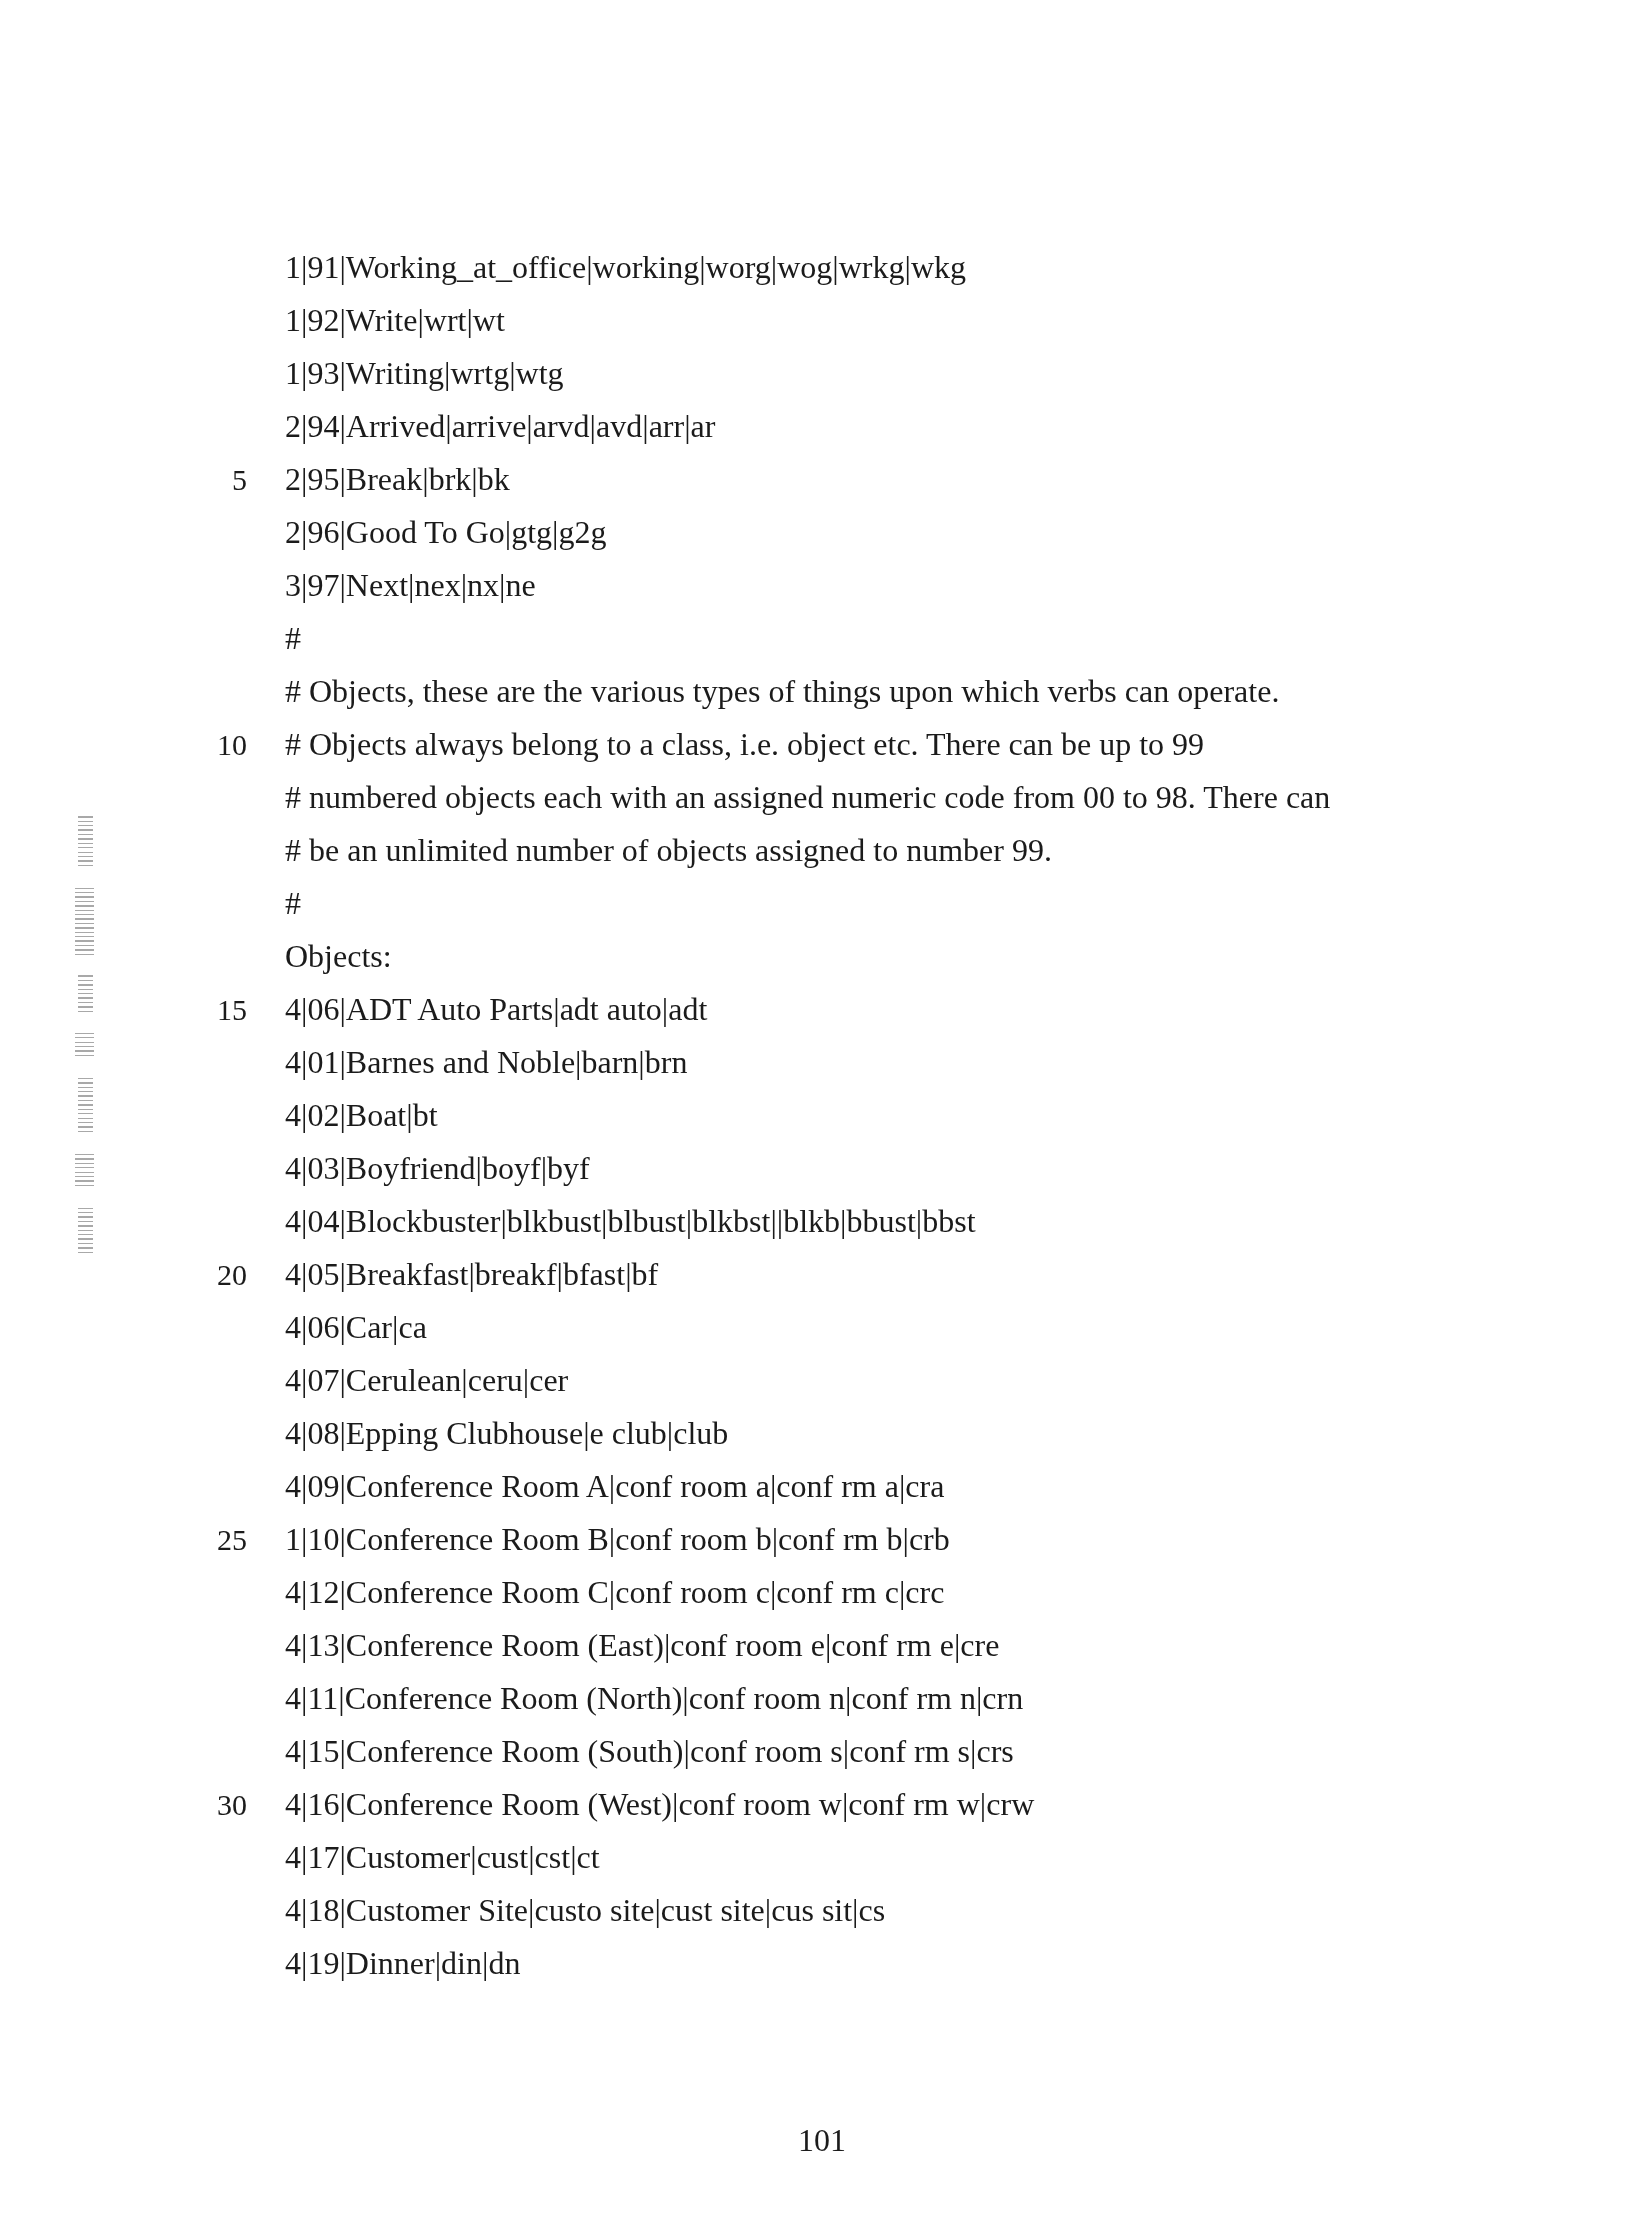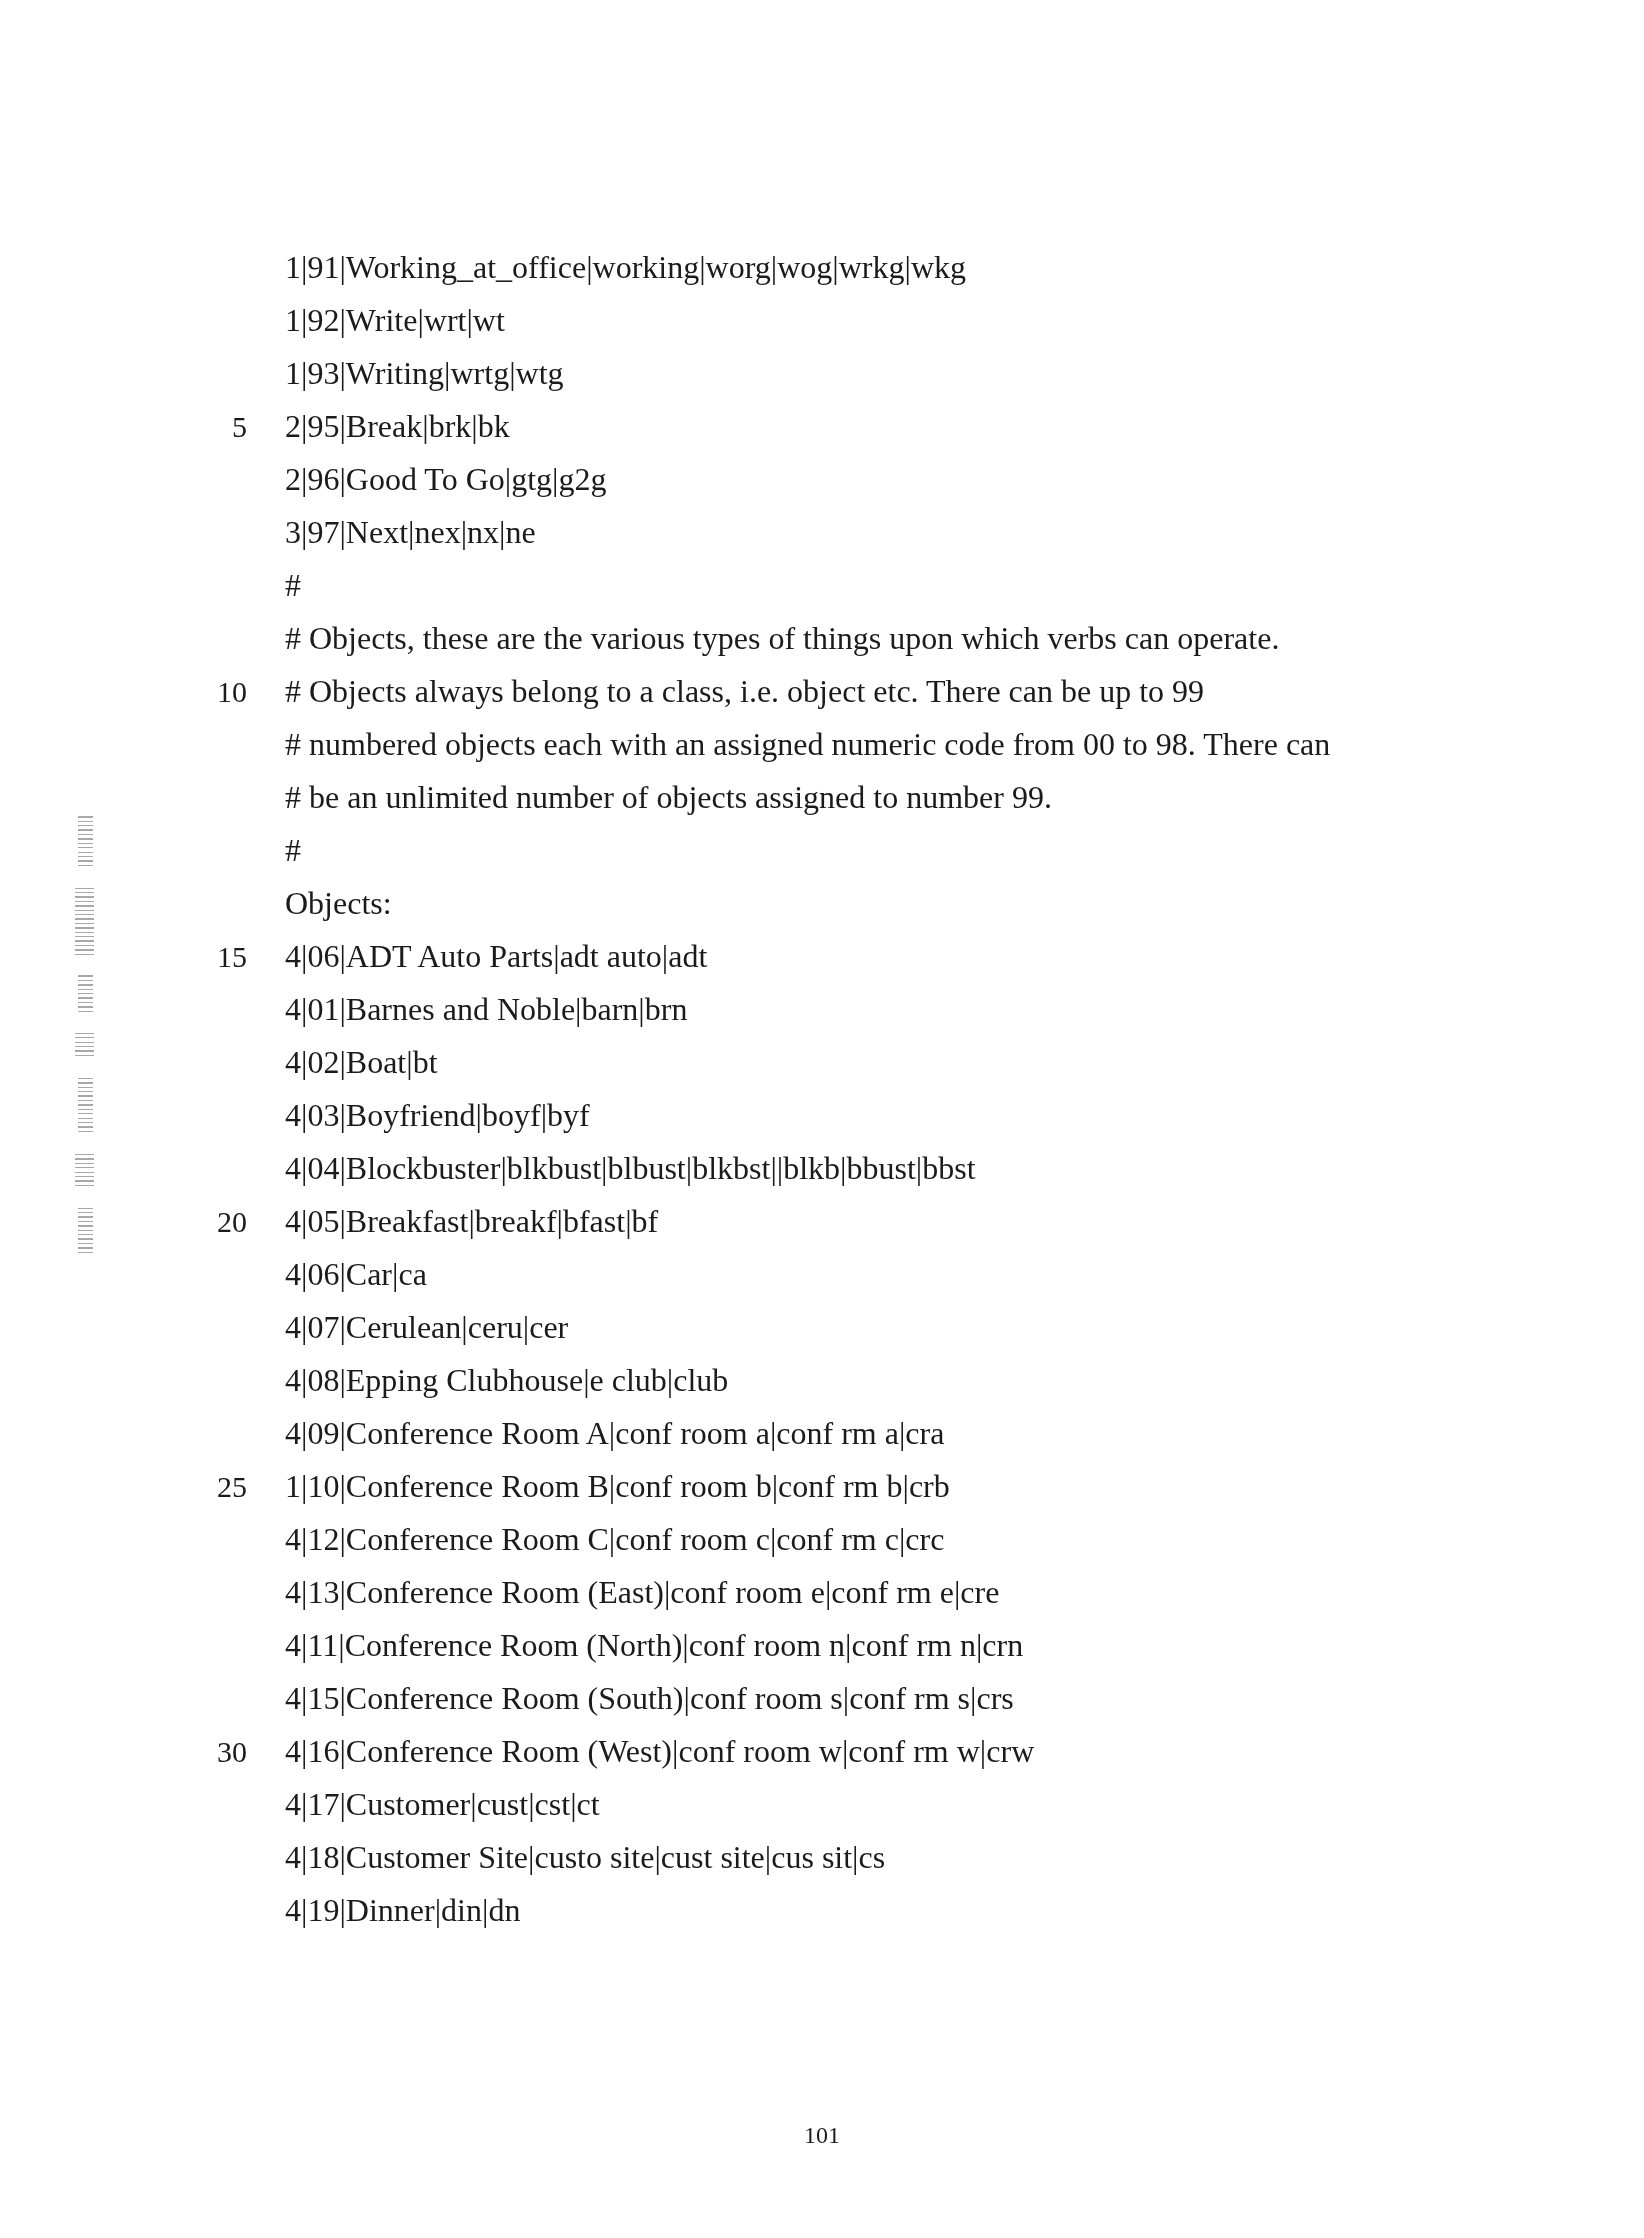--- a/index.html
+++ b/index.html
@@ -87,6 +87,7 @@
     <div class="line"><span class="lineno"></span><span>1|91|Working_at_office|working|worg|wog|wrkg|wkg</span></div>
     <div class="line"><span class="lineno"></span><span>1|92|Write|wrt|wt</span></div>
     <div class="line"><span class="lineno"></span><span>1|93|Writing|wrtg|wtg</span></div>
+    <div class="line"><span class="lineno"></span><span>2|94|Arrived|arrive|arvd|avd|arr|ar</span></div>
     <div class="line"><span class="lineno">5</span><span>2|95|Break|brk|bk</span></div>
     <div class="line"><span class="lineno"></span><span>2|96|Good To Go|gtg|g2g</span></div>
     <div class="line"><span class="lineno"></span><span>3|97|Next|nex|nx|ne</span></div>

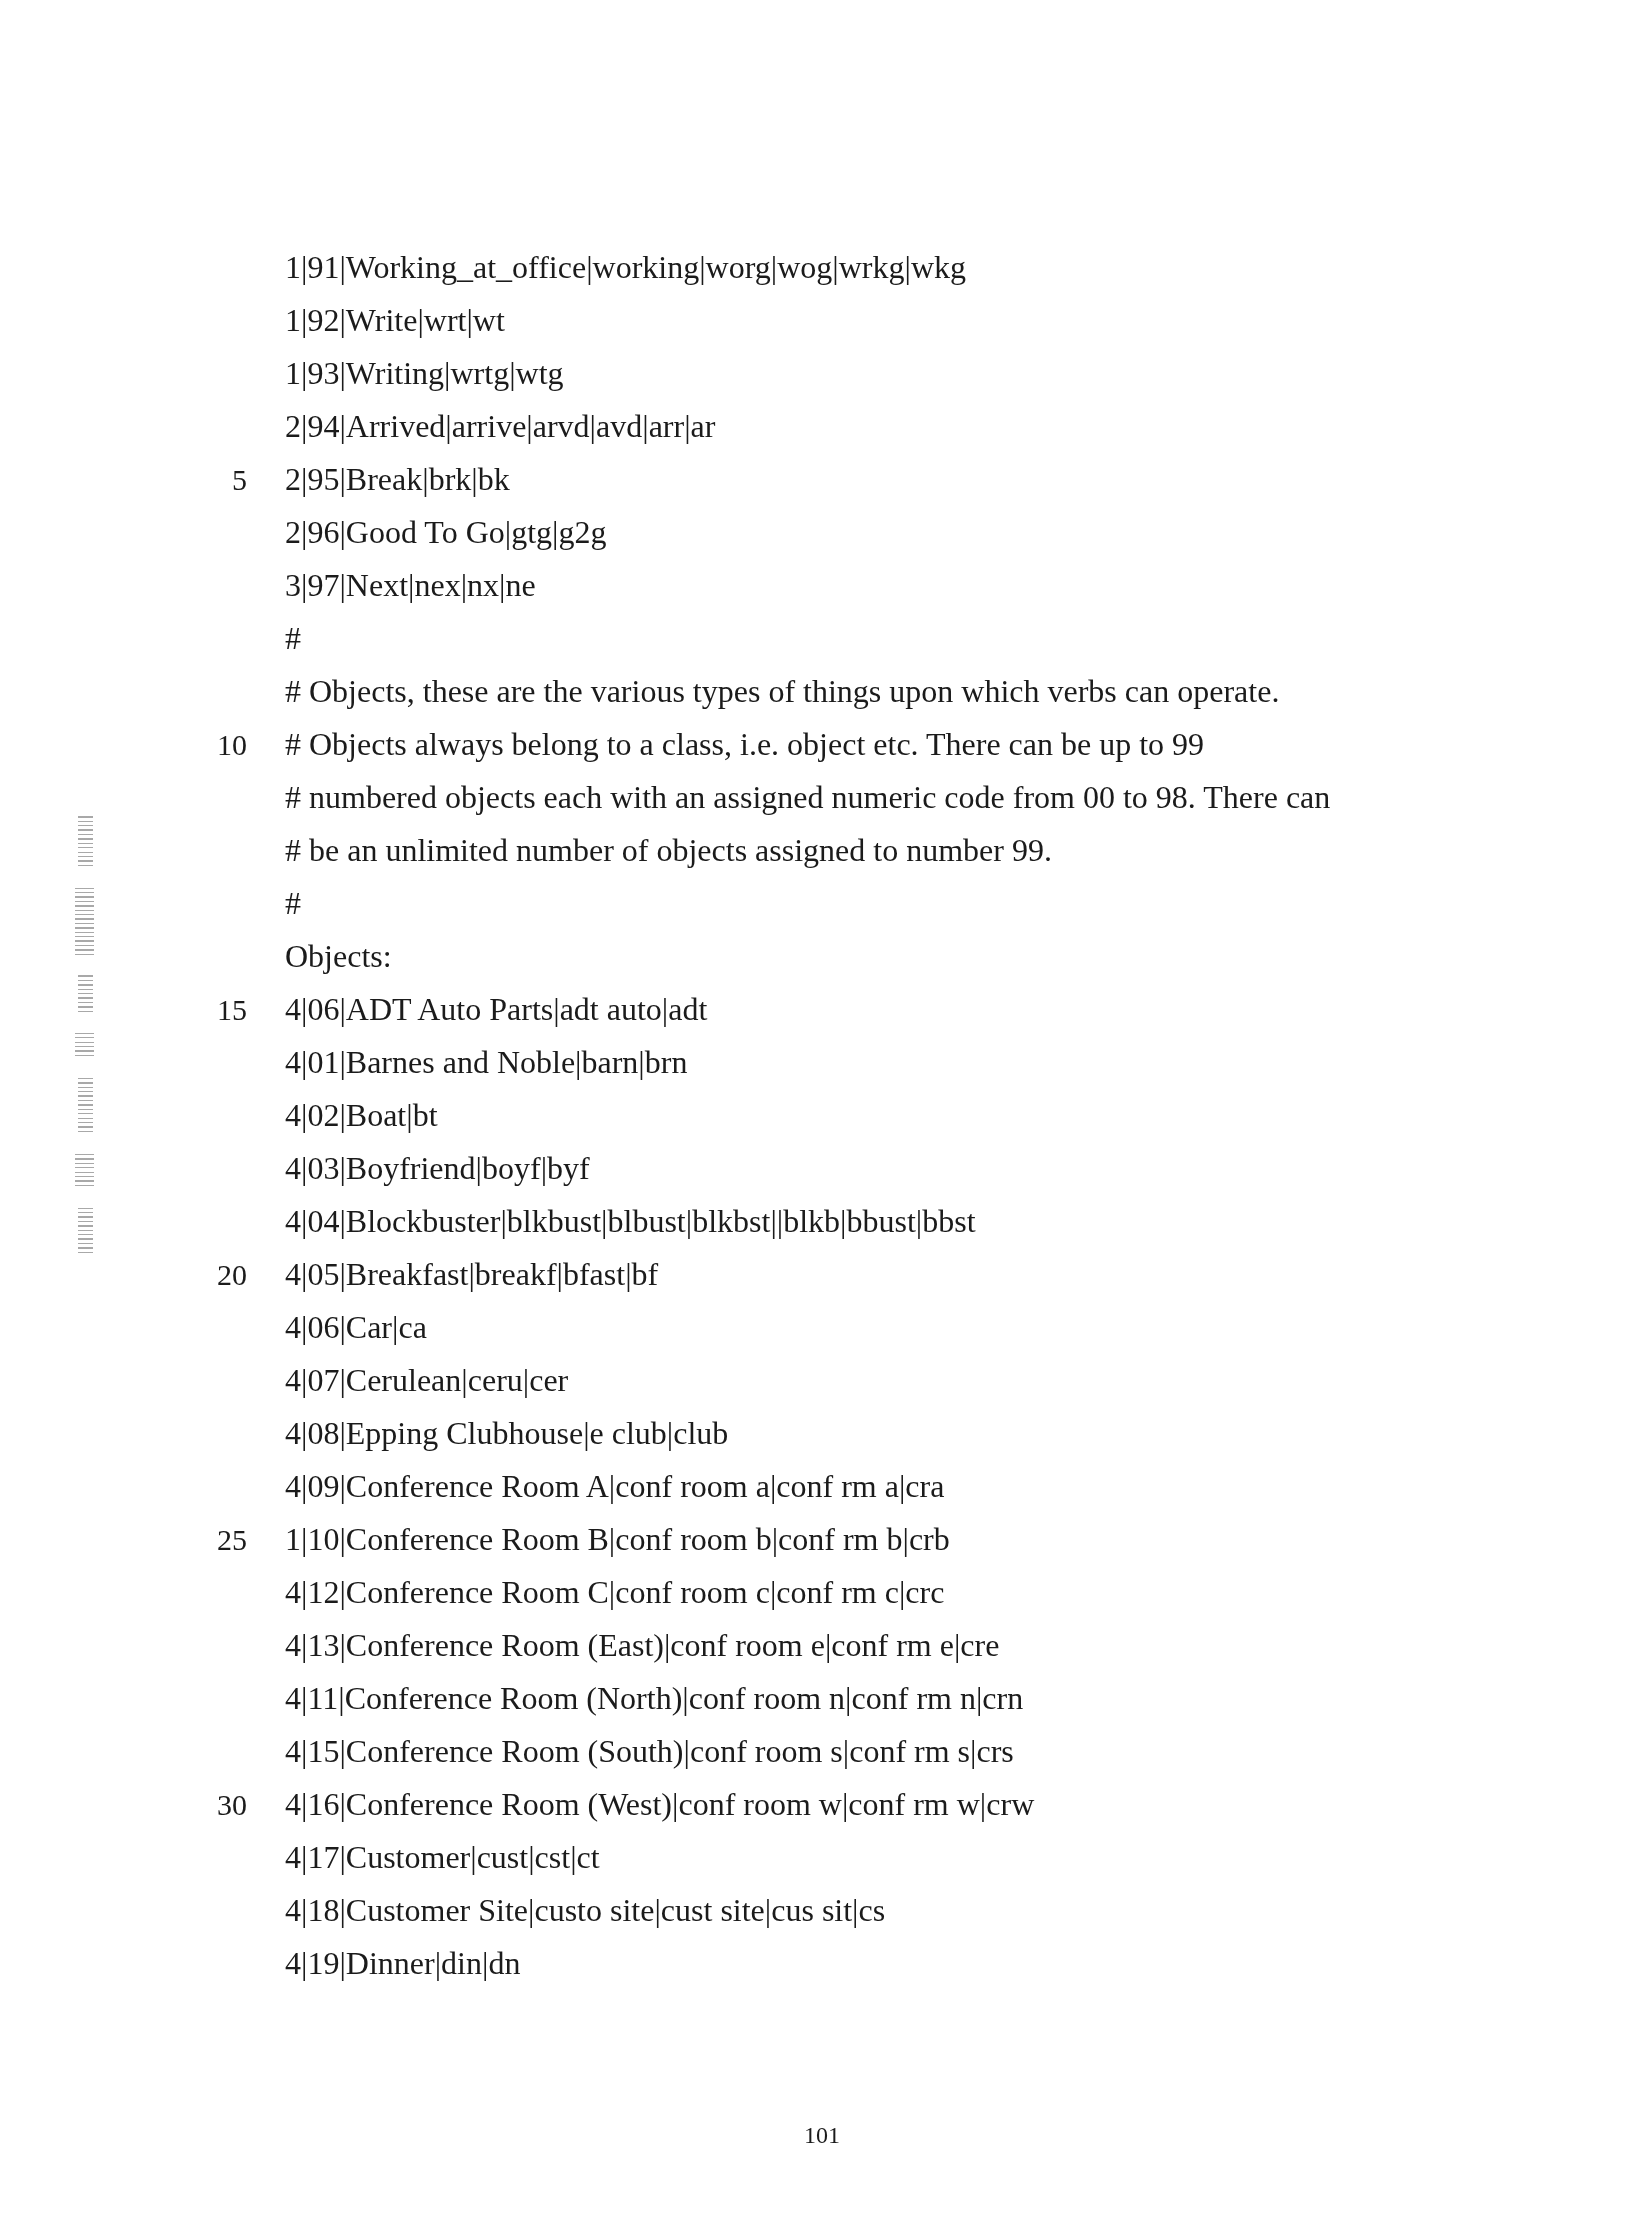--- a/index.html
+++ b/index.html
@@ -42,7 +42,7 @@
     left: 0;
     width: 100%;
     text-align: center;
-    font-size: 24px;
+    font-size: 32px;
   }
   
   .margin-stamp {

